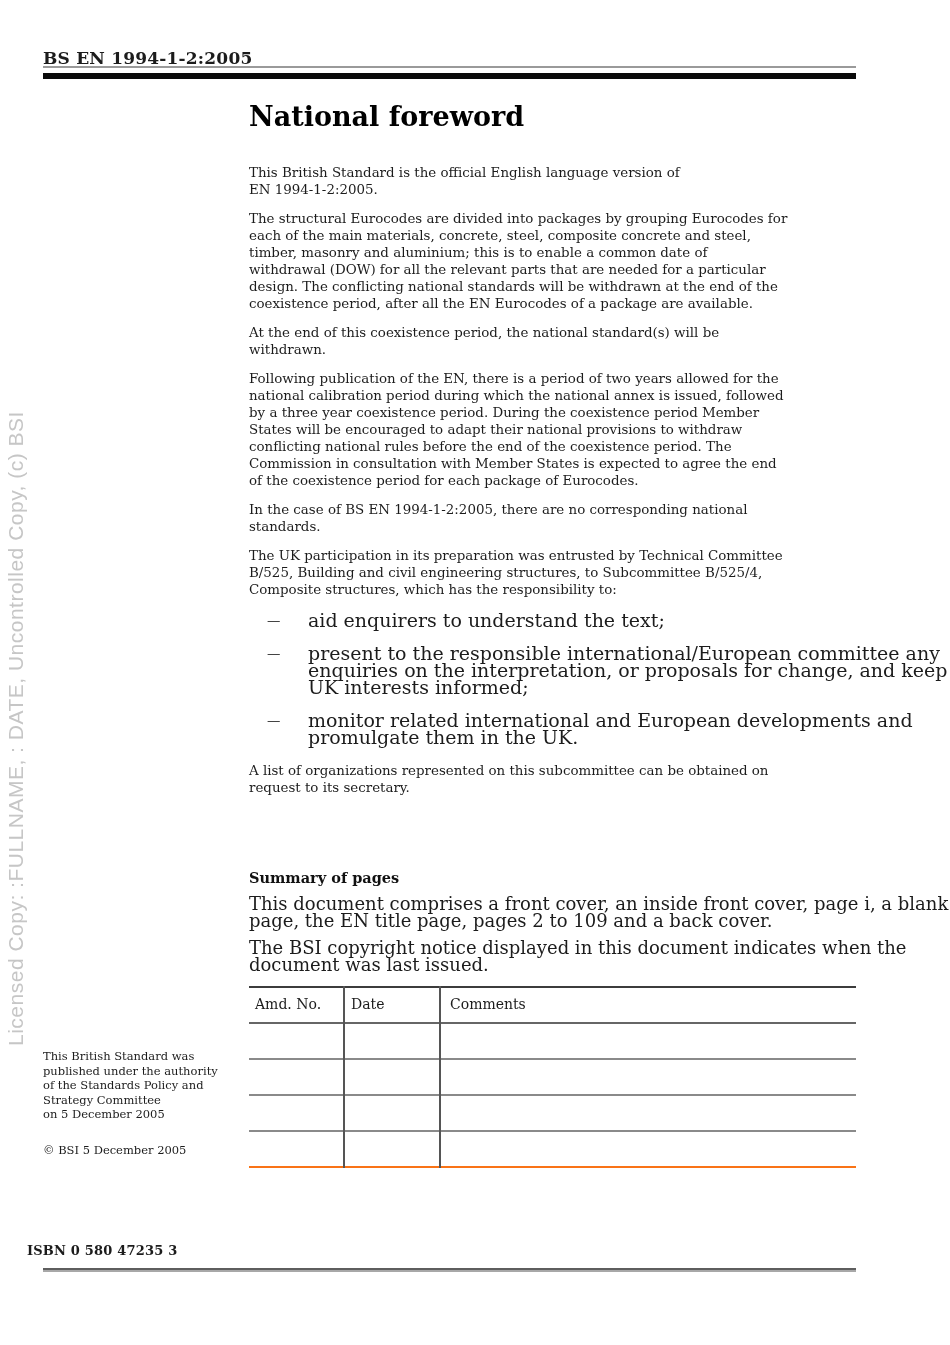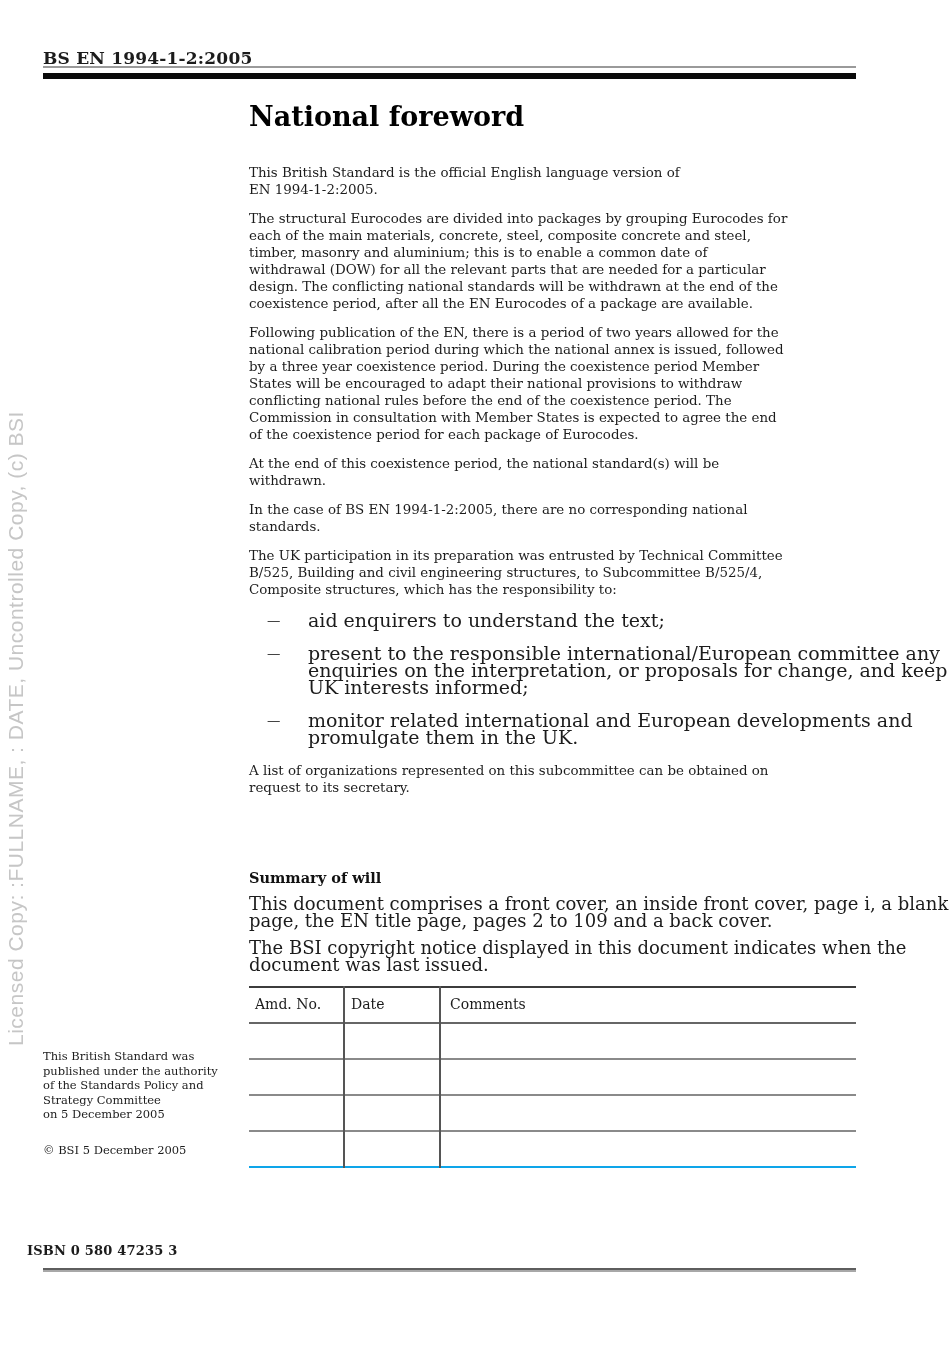--- a/index.html
+++ b/index.html
@@ -184,6 +184,8 @@
 withdrawal (DOW) for all the relevant parts that are needed for a particular
 design. The conflicting national standards will be withdrawn at the end of the
 coexistence period, after all the EN Eurocodes of a package are available.</p>
+    <p class="body-p">At the end of this coexistence period, the national standard(s) will be
+withdrawn.</p>
     <p class="body-p">Following publication of the EN, there is a period of two years allowed for the
 national calibration period during which the national annex is issued, followed
 by a three year coexistence period. During the coexistence period Member
@@ -191,8 +193,6 @@
 conflicting national rules before the end of the coexistence period. The
 Commission in consultation with Member States is expected to agree the end
 of the coexistence period for each package of Eurocodes.</p>
-    <p class="body-p">At the end of this coexistence period, the national standard(s) will be
-withdrawn.</p>
     <p class="body-p">In the case of BS EN 1994-1-2:2005, there are no corresponding national
 standards.</p>
     <p class="body-p">The UK participation in its preparation was entrusted by Technical Committee

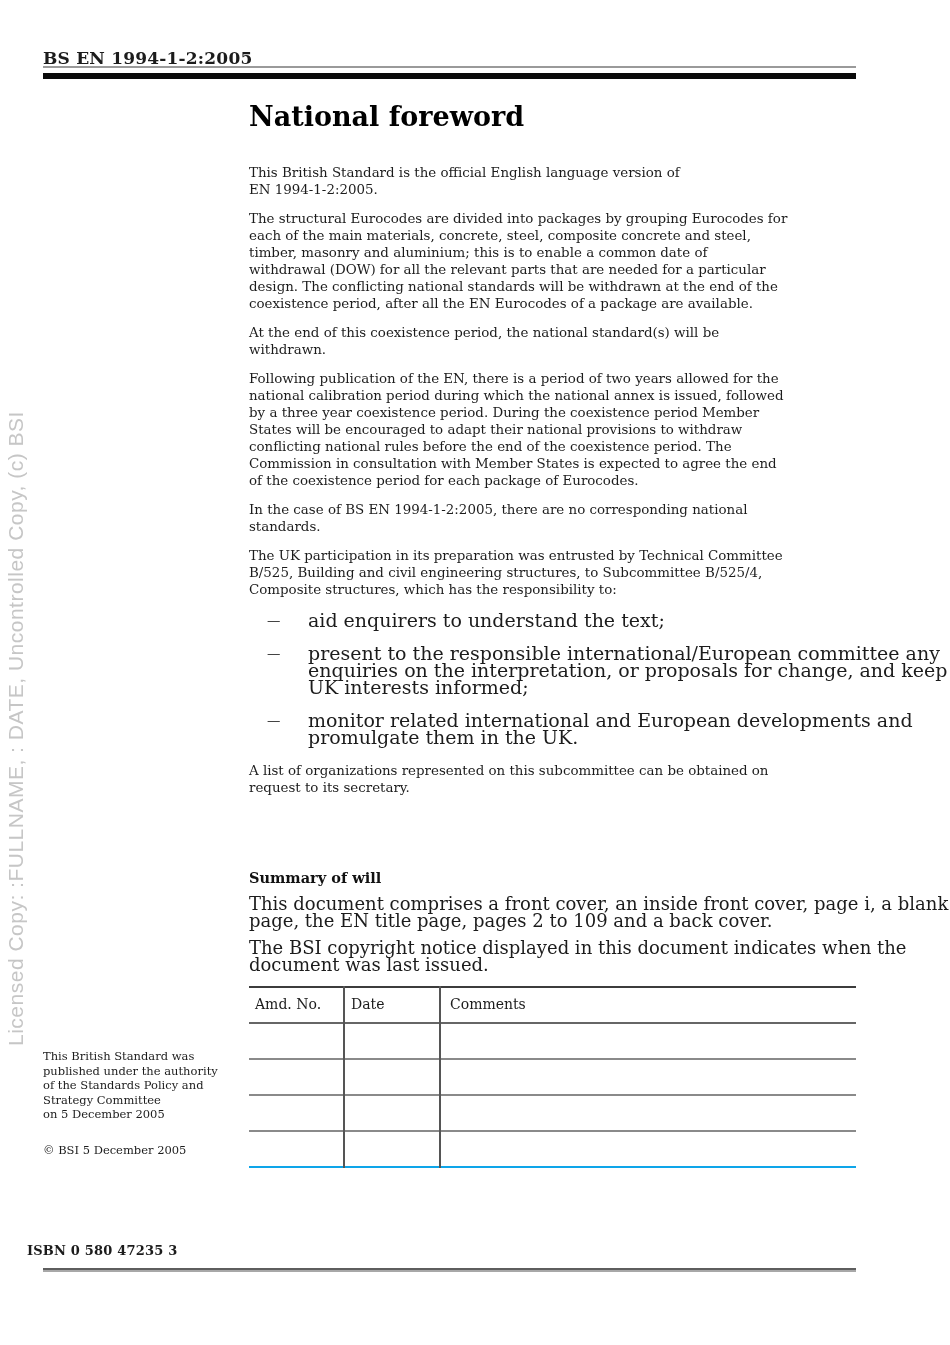--- a/index.html
+++ b/index.html
@@ -220,7 +220,7 @@
     <p class="body-p">A list of organizations represented on this subcommittee can be obtained on
 request to its secretary.</p>
 
-    <h2 class="subhead summary">Summary of will</h2>
+    <h2 class="subhead summary">Summary of pages</h2>
     <p class="summary-p">This document comprises a front cover, an inside front cover, page i, a blank
 page, the EN title page, pages 2 to 109 and a back cover.</p>
     <p class="summary-p">The BSI copyright notice displayed in this document indicates when the

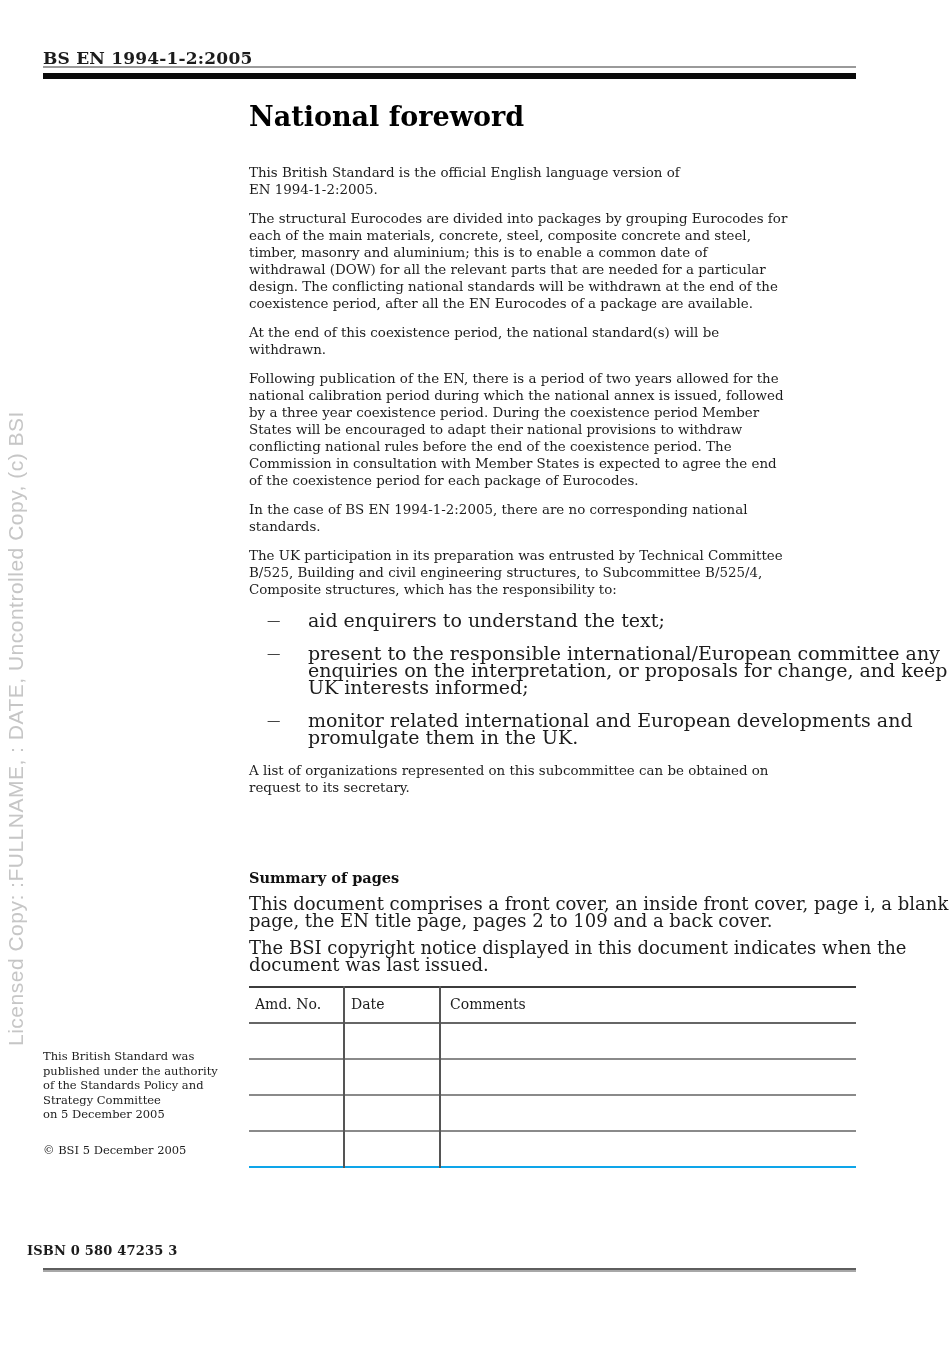--- a/index.html
+++ b/index.html
@@ -115,7 +115,7 @@
     border-collapse: collapse;
     table-layout: fixed;
     border-top: 2px solid #3c3c3c;
-    border-bottom: 2px solid #0ea5e9;
+    border-bottom: 2px solid #f97316;
   }
   .amd-table col.c1 { width: 95px; }
   .amd-table col.c2 { width: 96px; }

